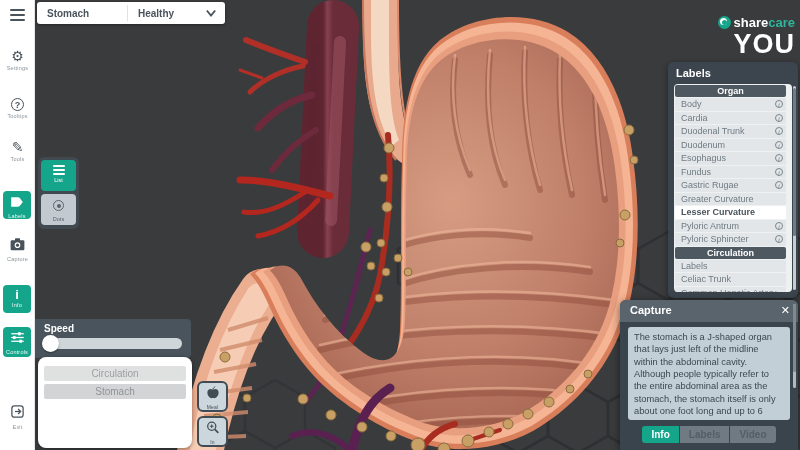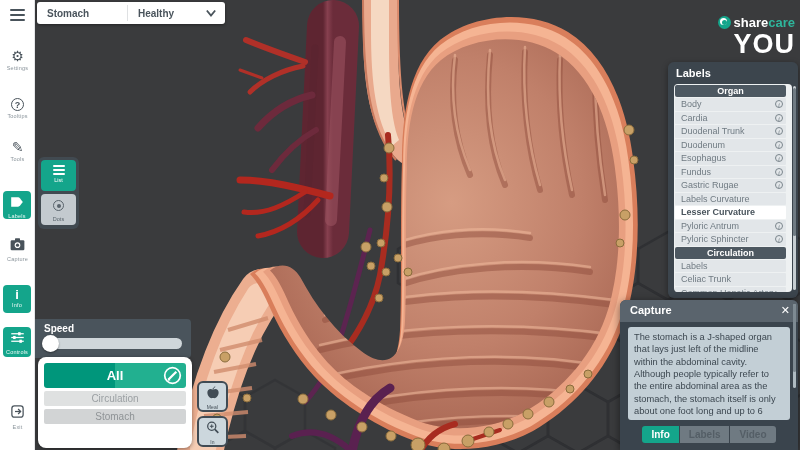--- a/index.html
+++ b/index.html
@@ -425,7 +425,7 @@
       <div class="lp-row"><span>Esophagus</span><span class="inf">i</span></div>
       <div class="lp-row"><span>Fundus</span><span class="inf">i</span></div>
       <div class="lp-row"><span>Gastric Rugae</span><span class="inf">i</span></div>
-      <div class="lp-row"><span>Labels Curvature</span></div>
+      <div class="lp-row"><span>Greater Curvature</span></div>
       <div class="lp-row sel"><span>Lesser Curvature</span></div>
       <div class="lp-row"><span>Pyloric Antrum</span><span class="inf">i</span></div>
       <div class="lp-row"><span>Pyloric Sphincter</span><span class="inf">i</span></div>

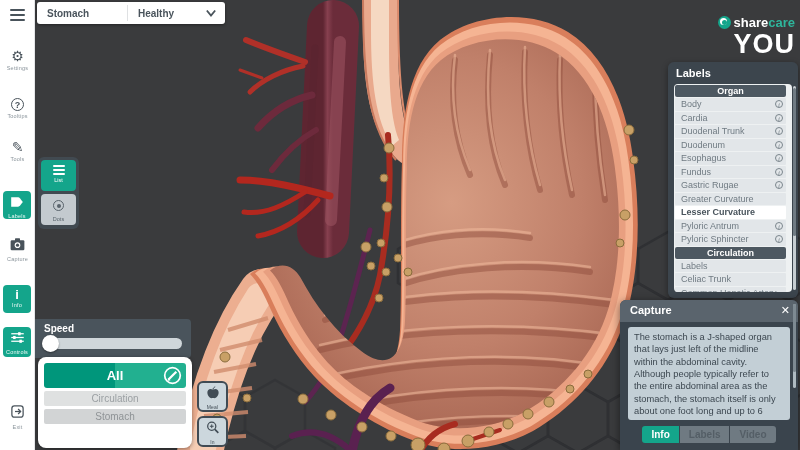--- a/index.html
+++ b/index.html
@@ -385,14 +385,6 @@
   </div>
 
   <div id="systems" class="abs">
-    <div class="sys-all">
-      <span>All</span>
-      <svg width="19" height="19" viewBox="0 0 20 20">
-        <circle cx="10" cy="10" r="8.2" fill="none" stroke="#fff" stroke-width="1.8"></circle>
-        <line x1="5.5" y1="14.5" x2="14" y2="6" stroke="#fff" stroke-width="2.4"></line>
-        <path d="M5,15.5 L5.5,13 L8,15 Z" fill="#fff"></path>
-      </svg>
-    </div>
     <div class="sys-opt o2">Circulation</div>
     <div class="sys-opt o3">Stomach</div>
   </div>

